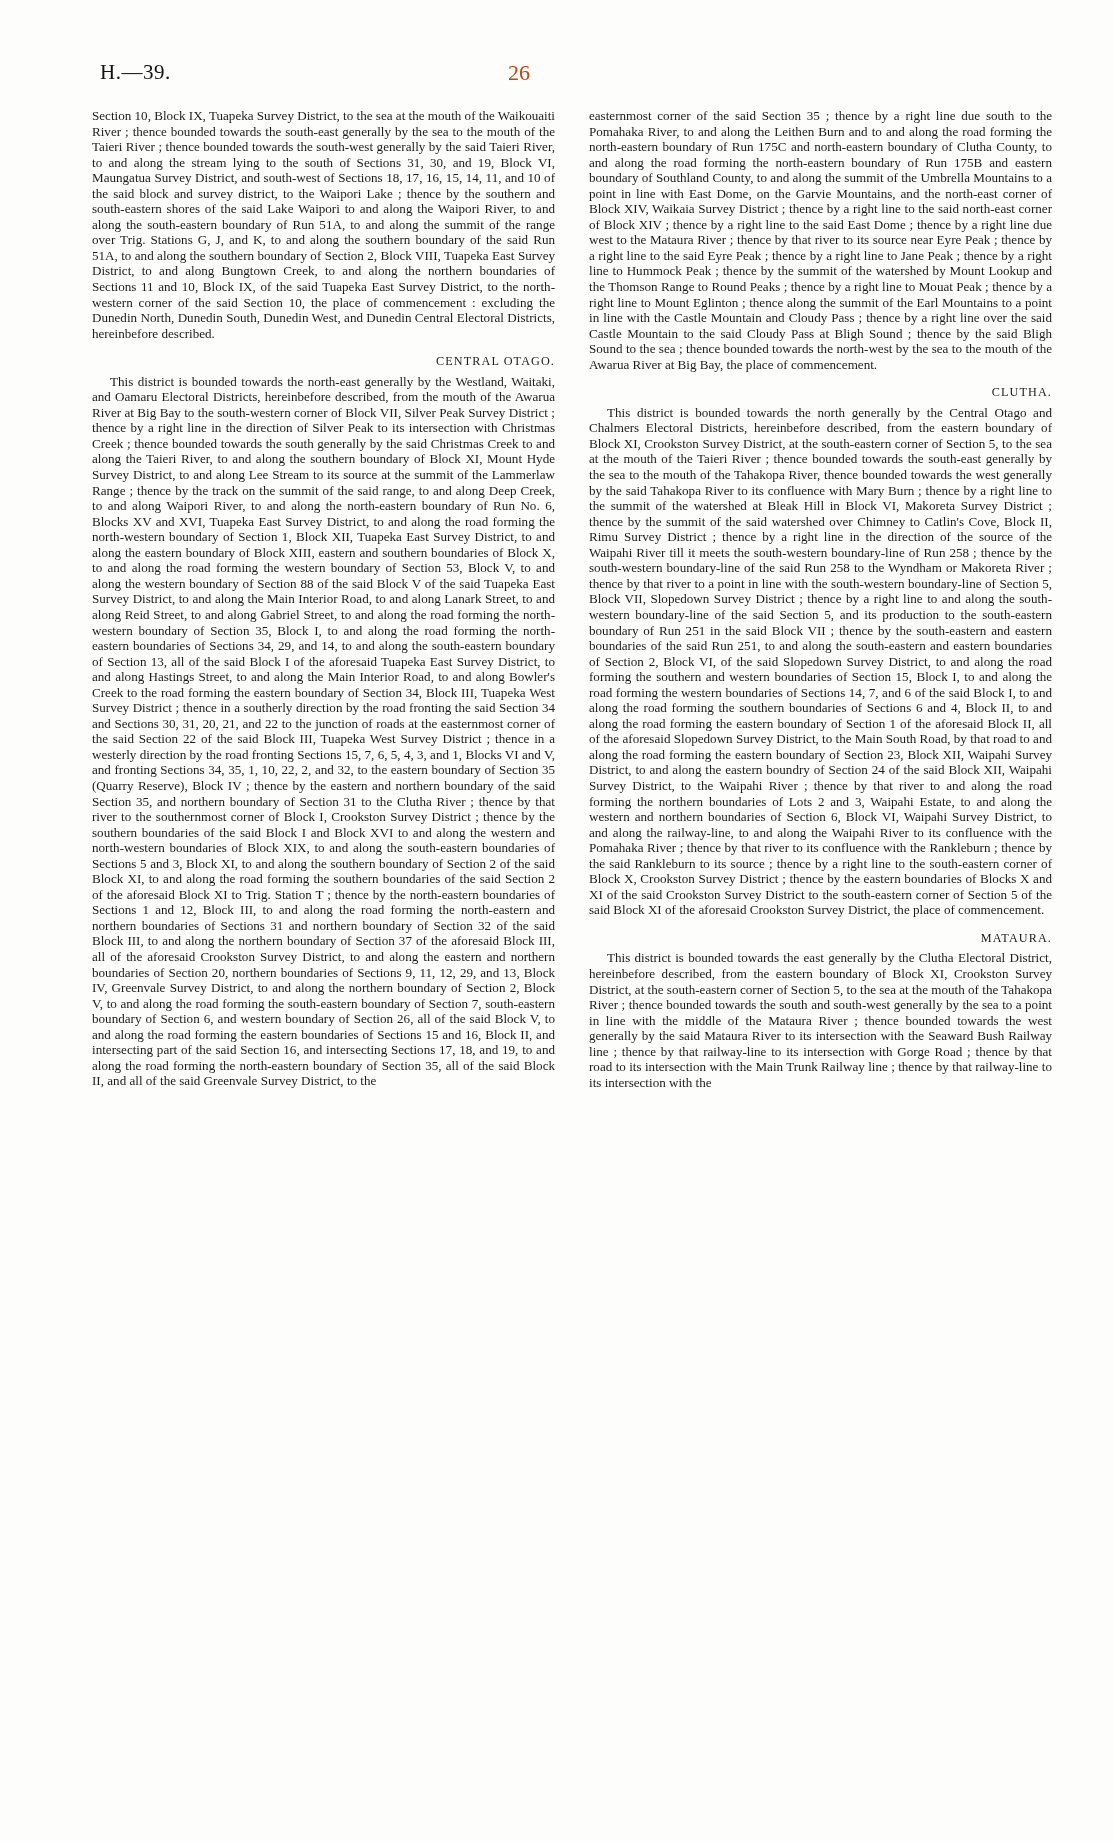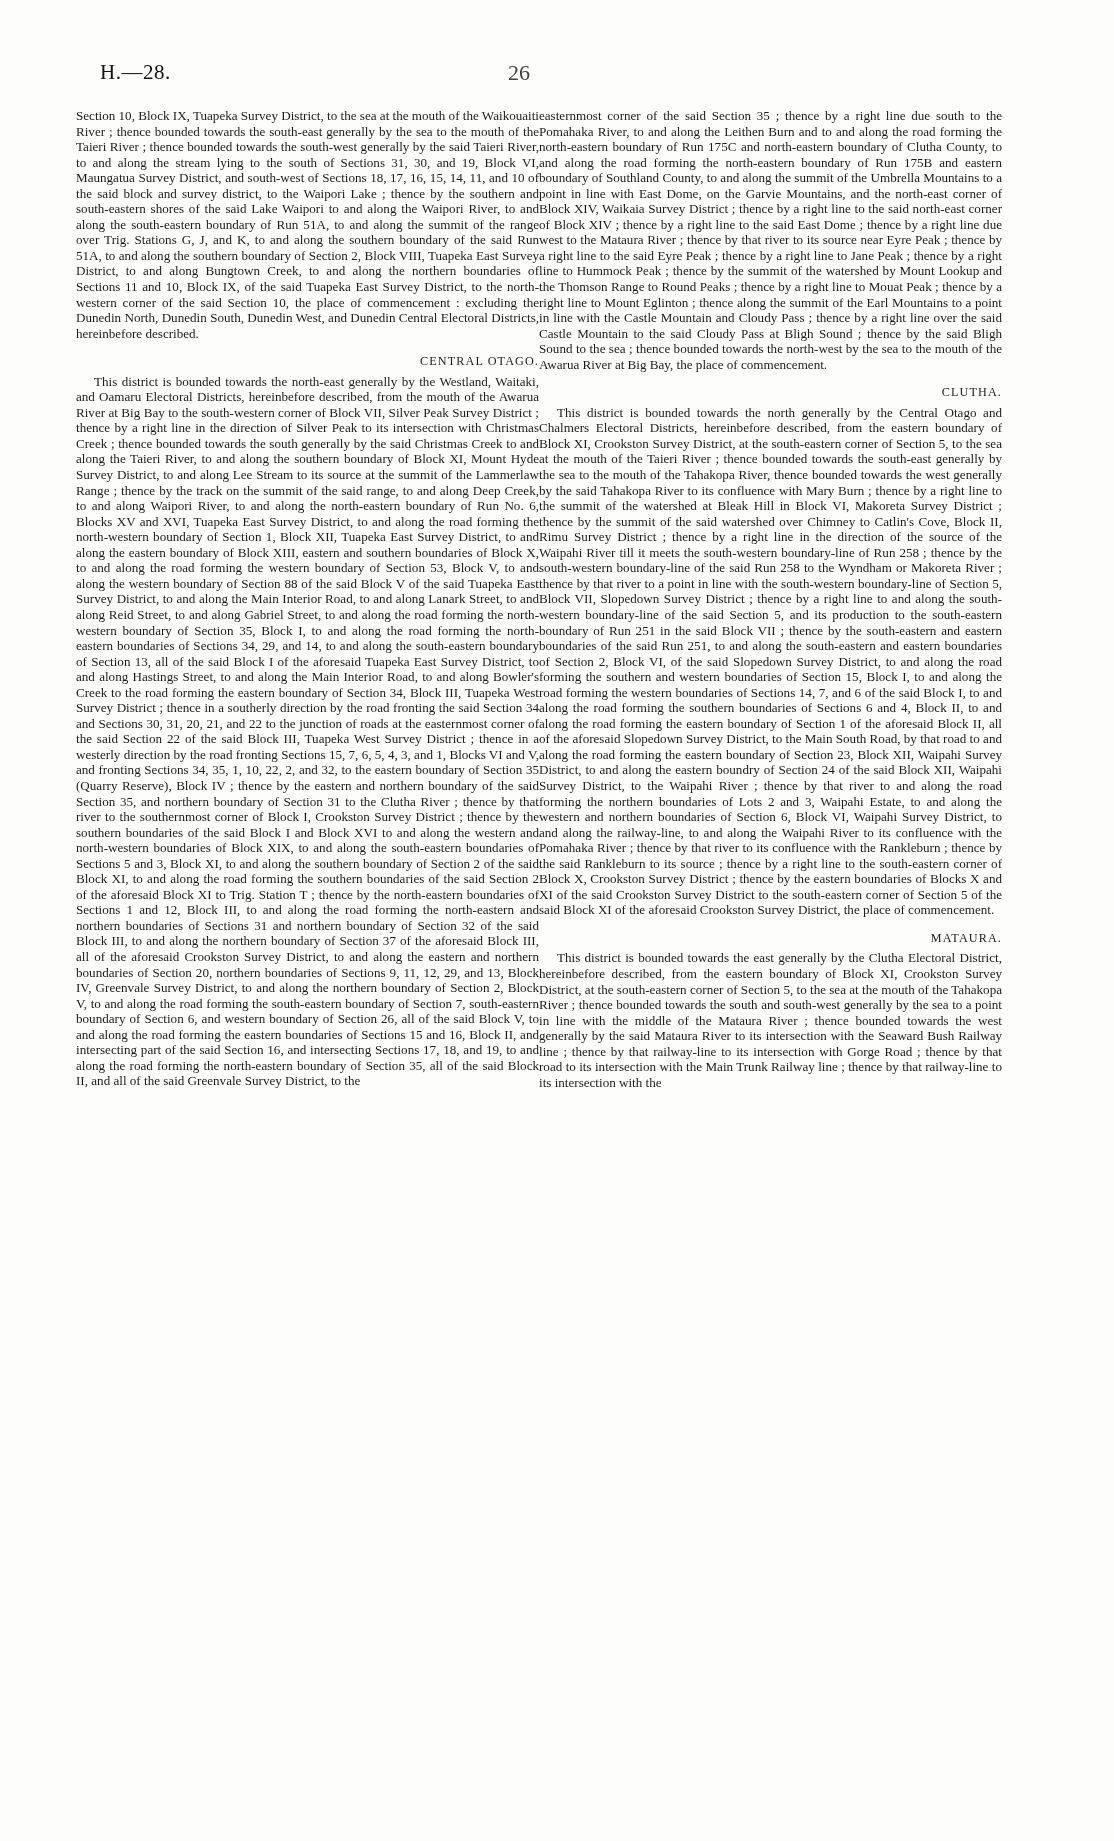--- a/index.html
+++ b/index.html
@@ -90,7 +90,7 @@
 <div class="page">
 
   <div class="header">
-    <div class="header-left">H.—28.</div>
+    <div class="header-left">H.—39.</div>
     <div class="header-center">26</div>
   </div>
 

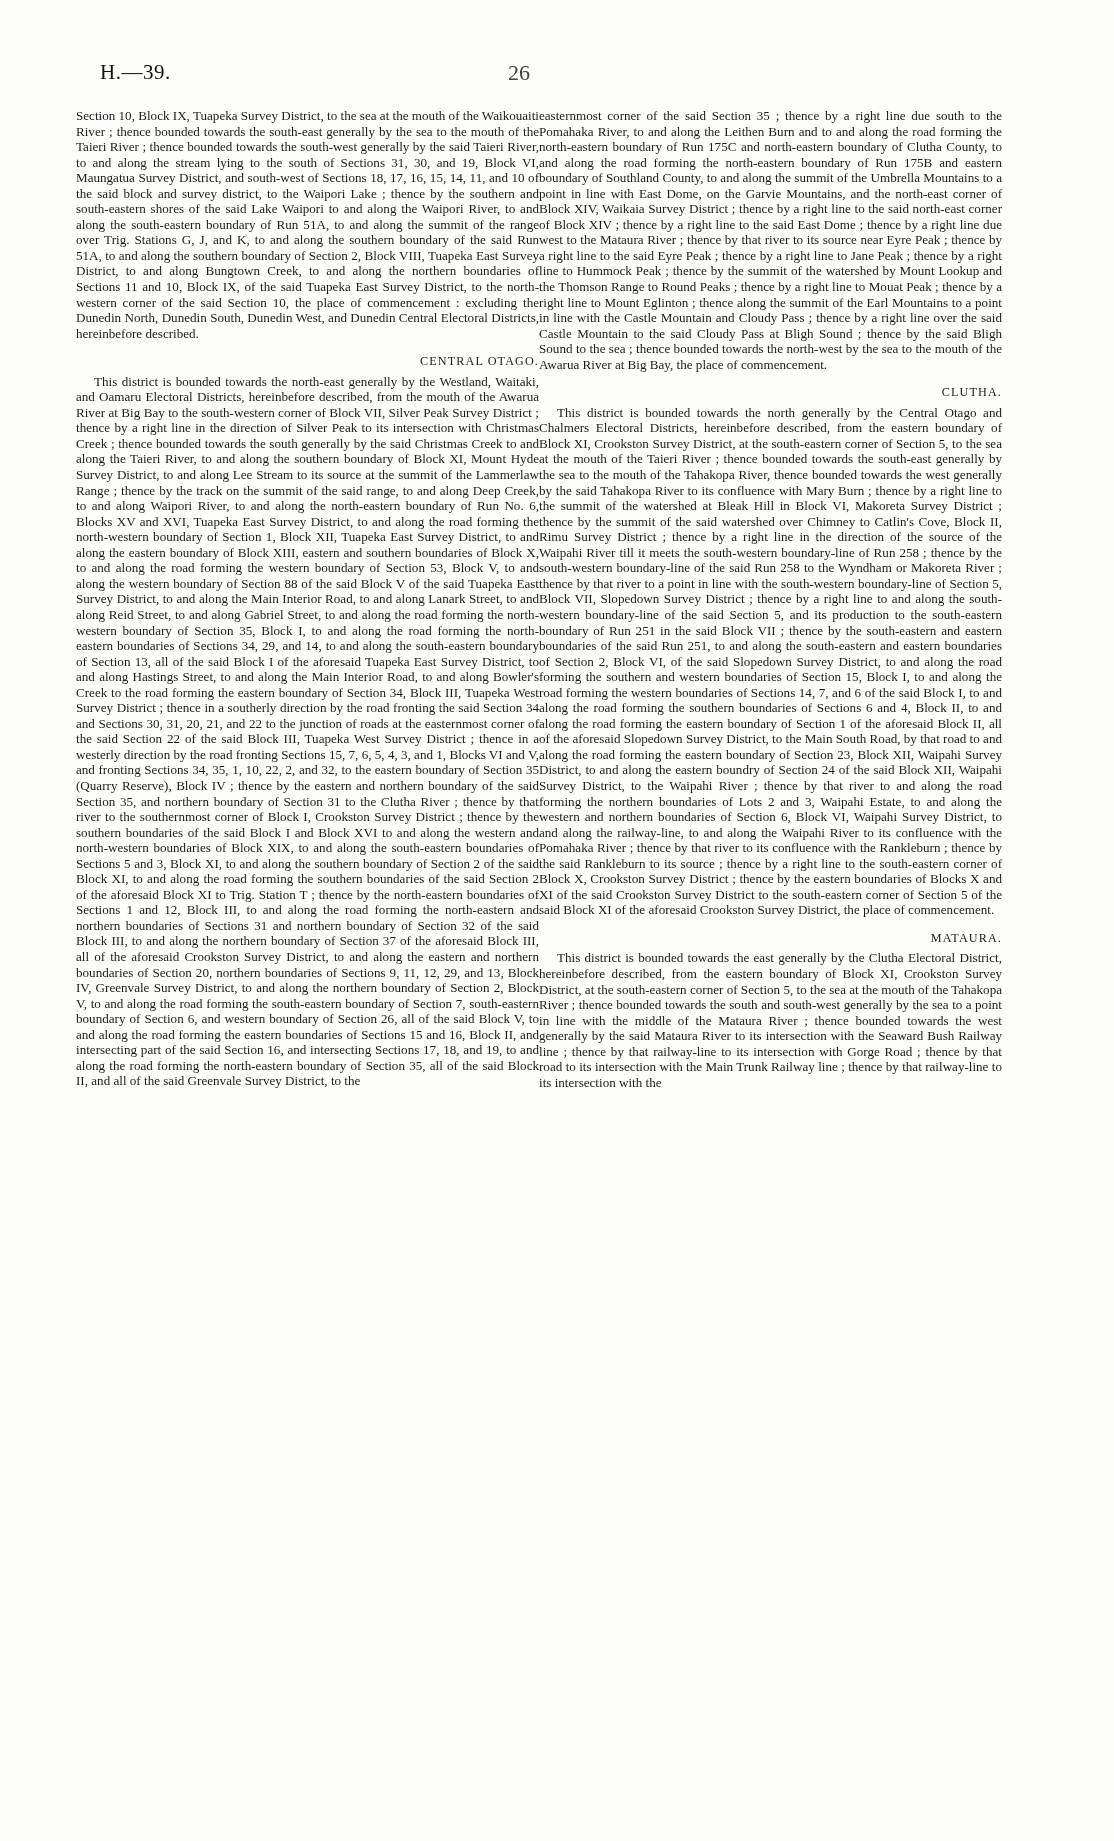--- a/index.html
+++ b/index.html
@@ -45,7 +45,7 @@
     width: 1038px;
     text-align: center;
     font-size: 22px;
-    color: #404040;
+    color: #c2410c;
   }
   .columns {
     position: absolute;

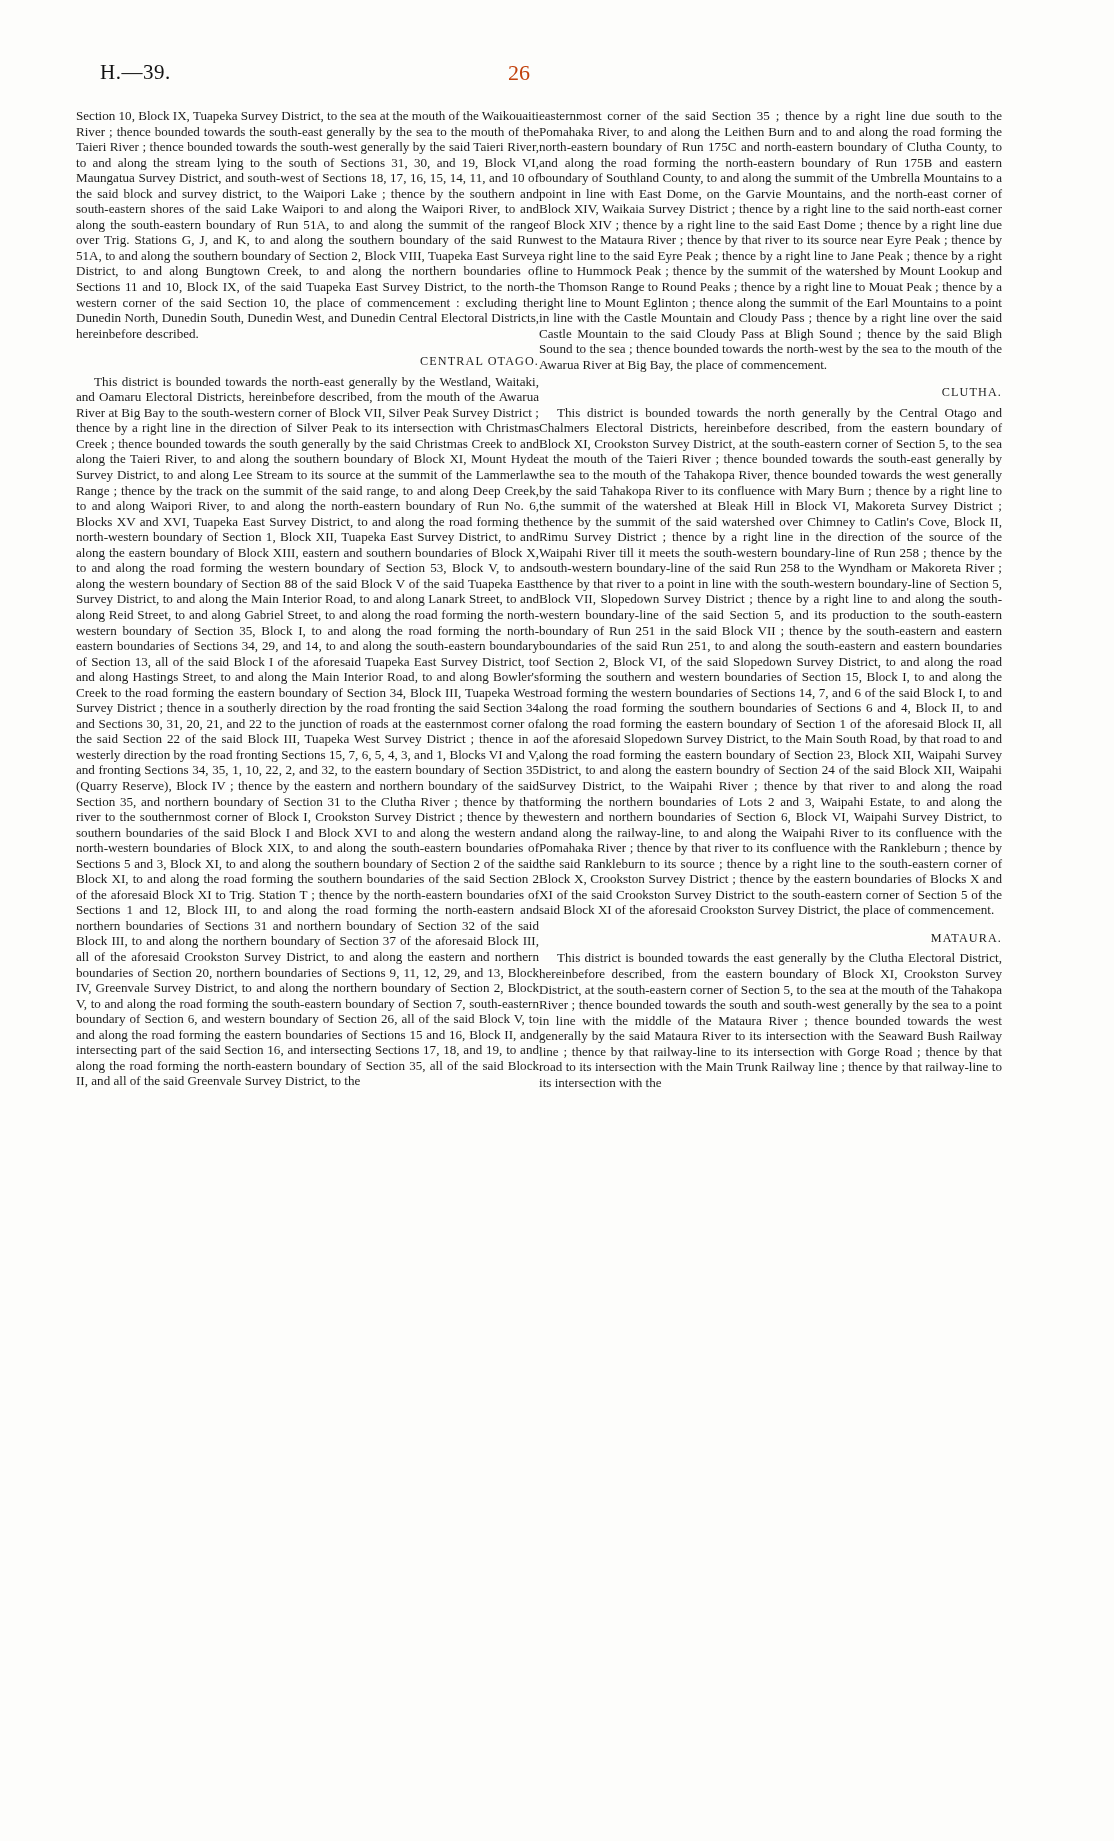--- a/index.html
+++ b/index.html
@@ -49,10 +49,11 @@
   }
   .columns {
     position: absolute;
-    left: 76px;
+    left: 92px;
     top: 108px;
     width: 960px;
     display: flex;
+    gap: 34px;
   }
   .col {
     width: 463px;

